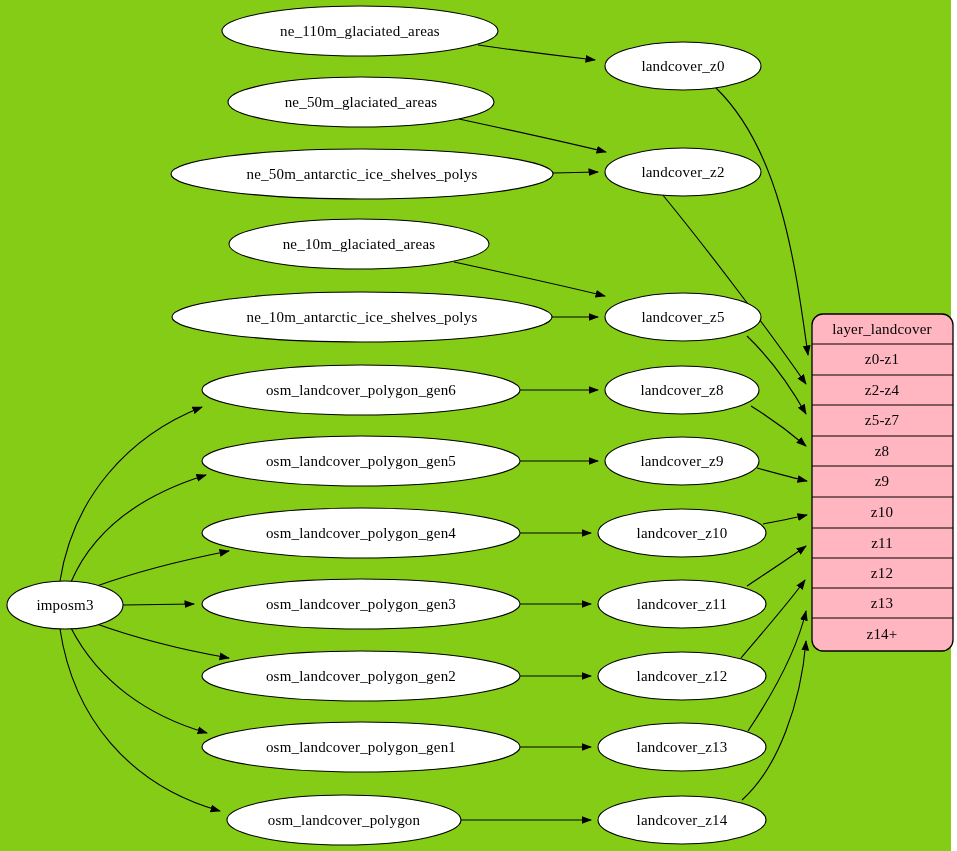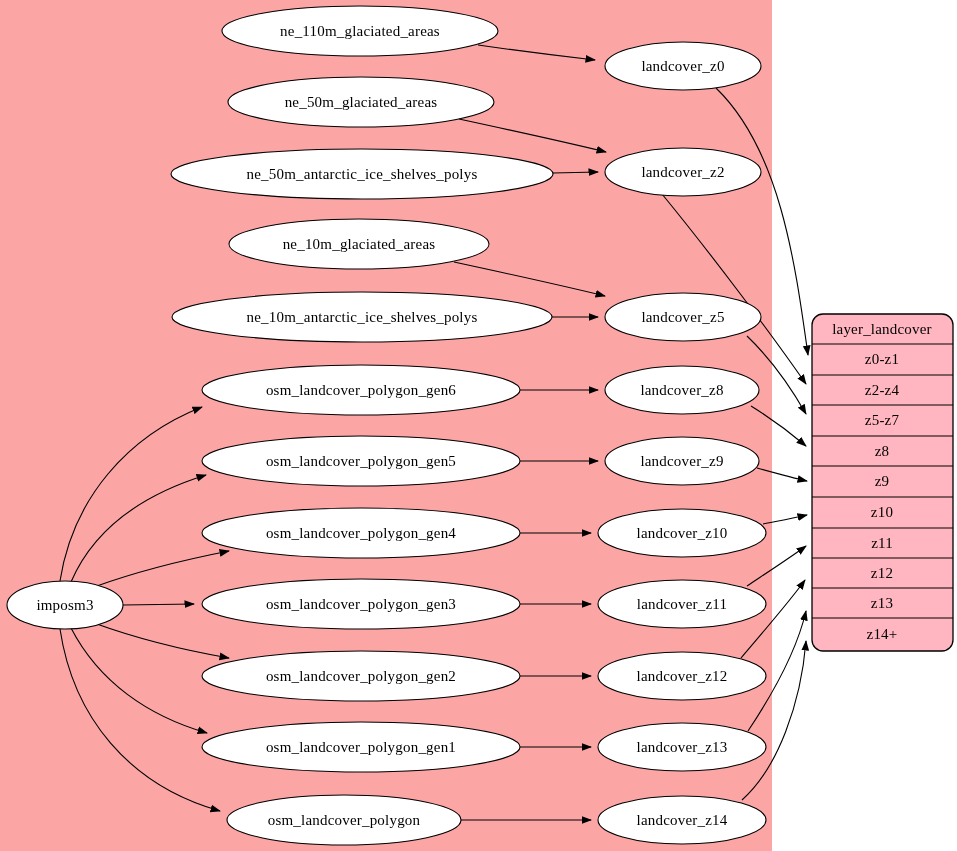--- a/index.html
+++ b/index.html
@@ -5,9 +5,9 @@
   html, body { margin: 0; padding: 0; background: #ffffff; }
   .canvas {
     position: relative;
-    width: 772px;
+    width: 951px;
     height: 851px;
-    background: #fca5a5;
+    background: #84cc16;
     font-family: "Liberation Serif", "DejaVu Serif", serif;
   }
   svg { display: block; }

